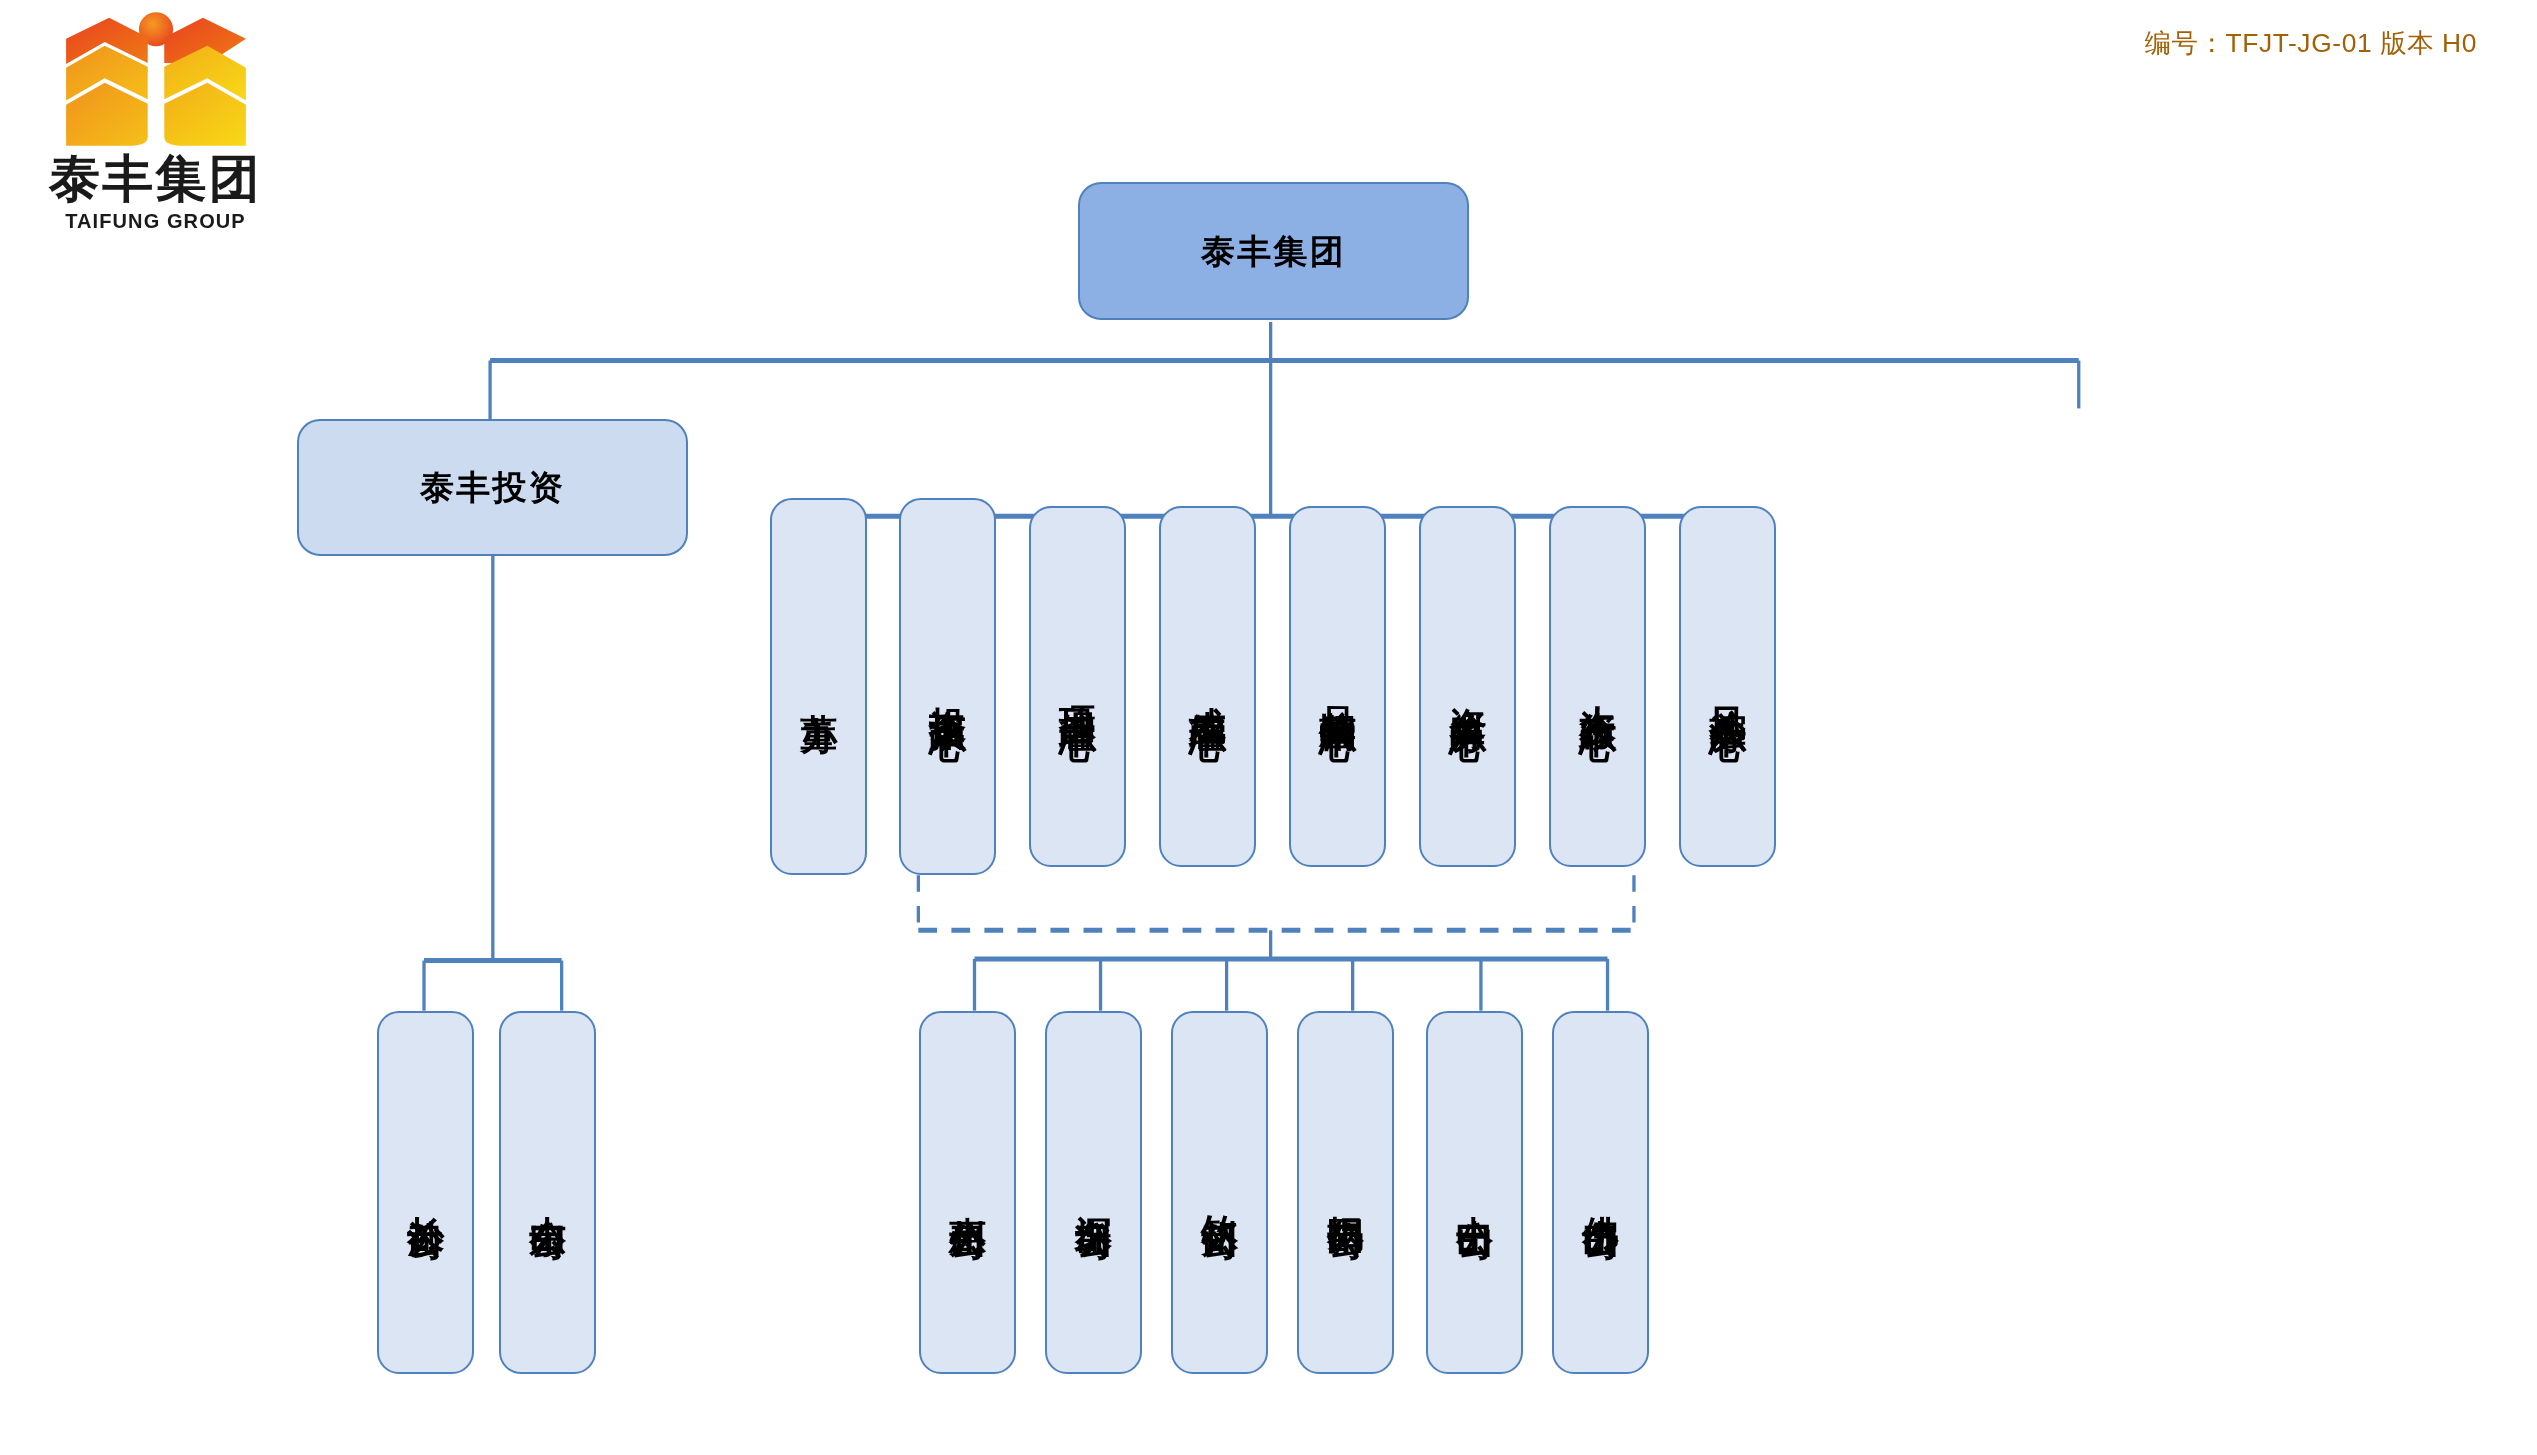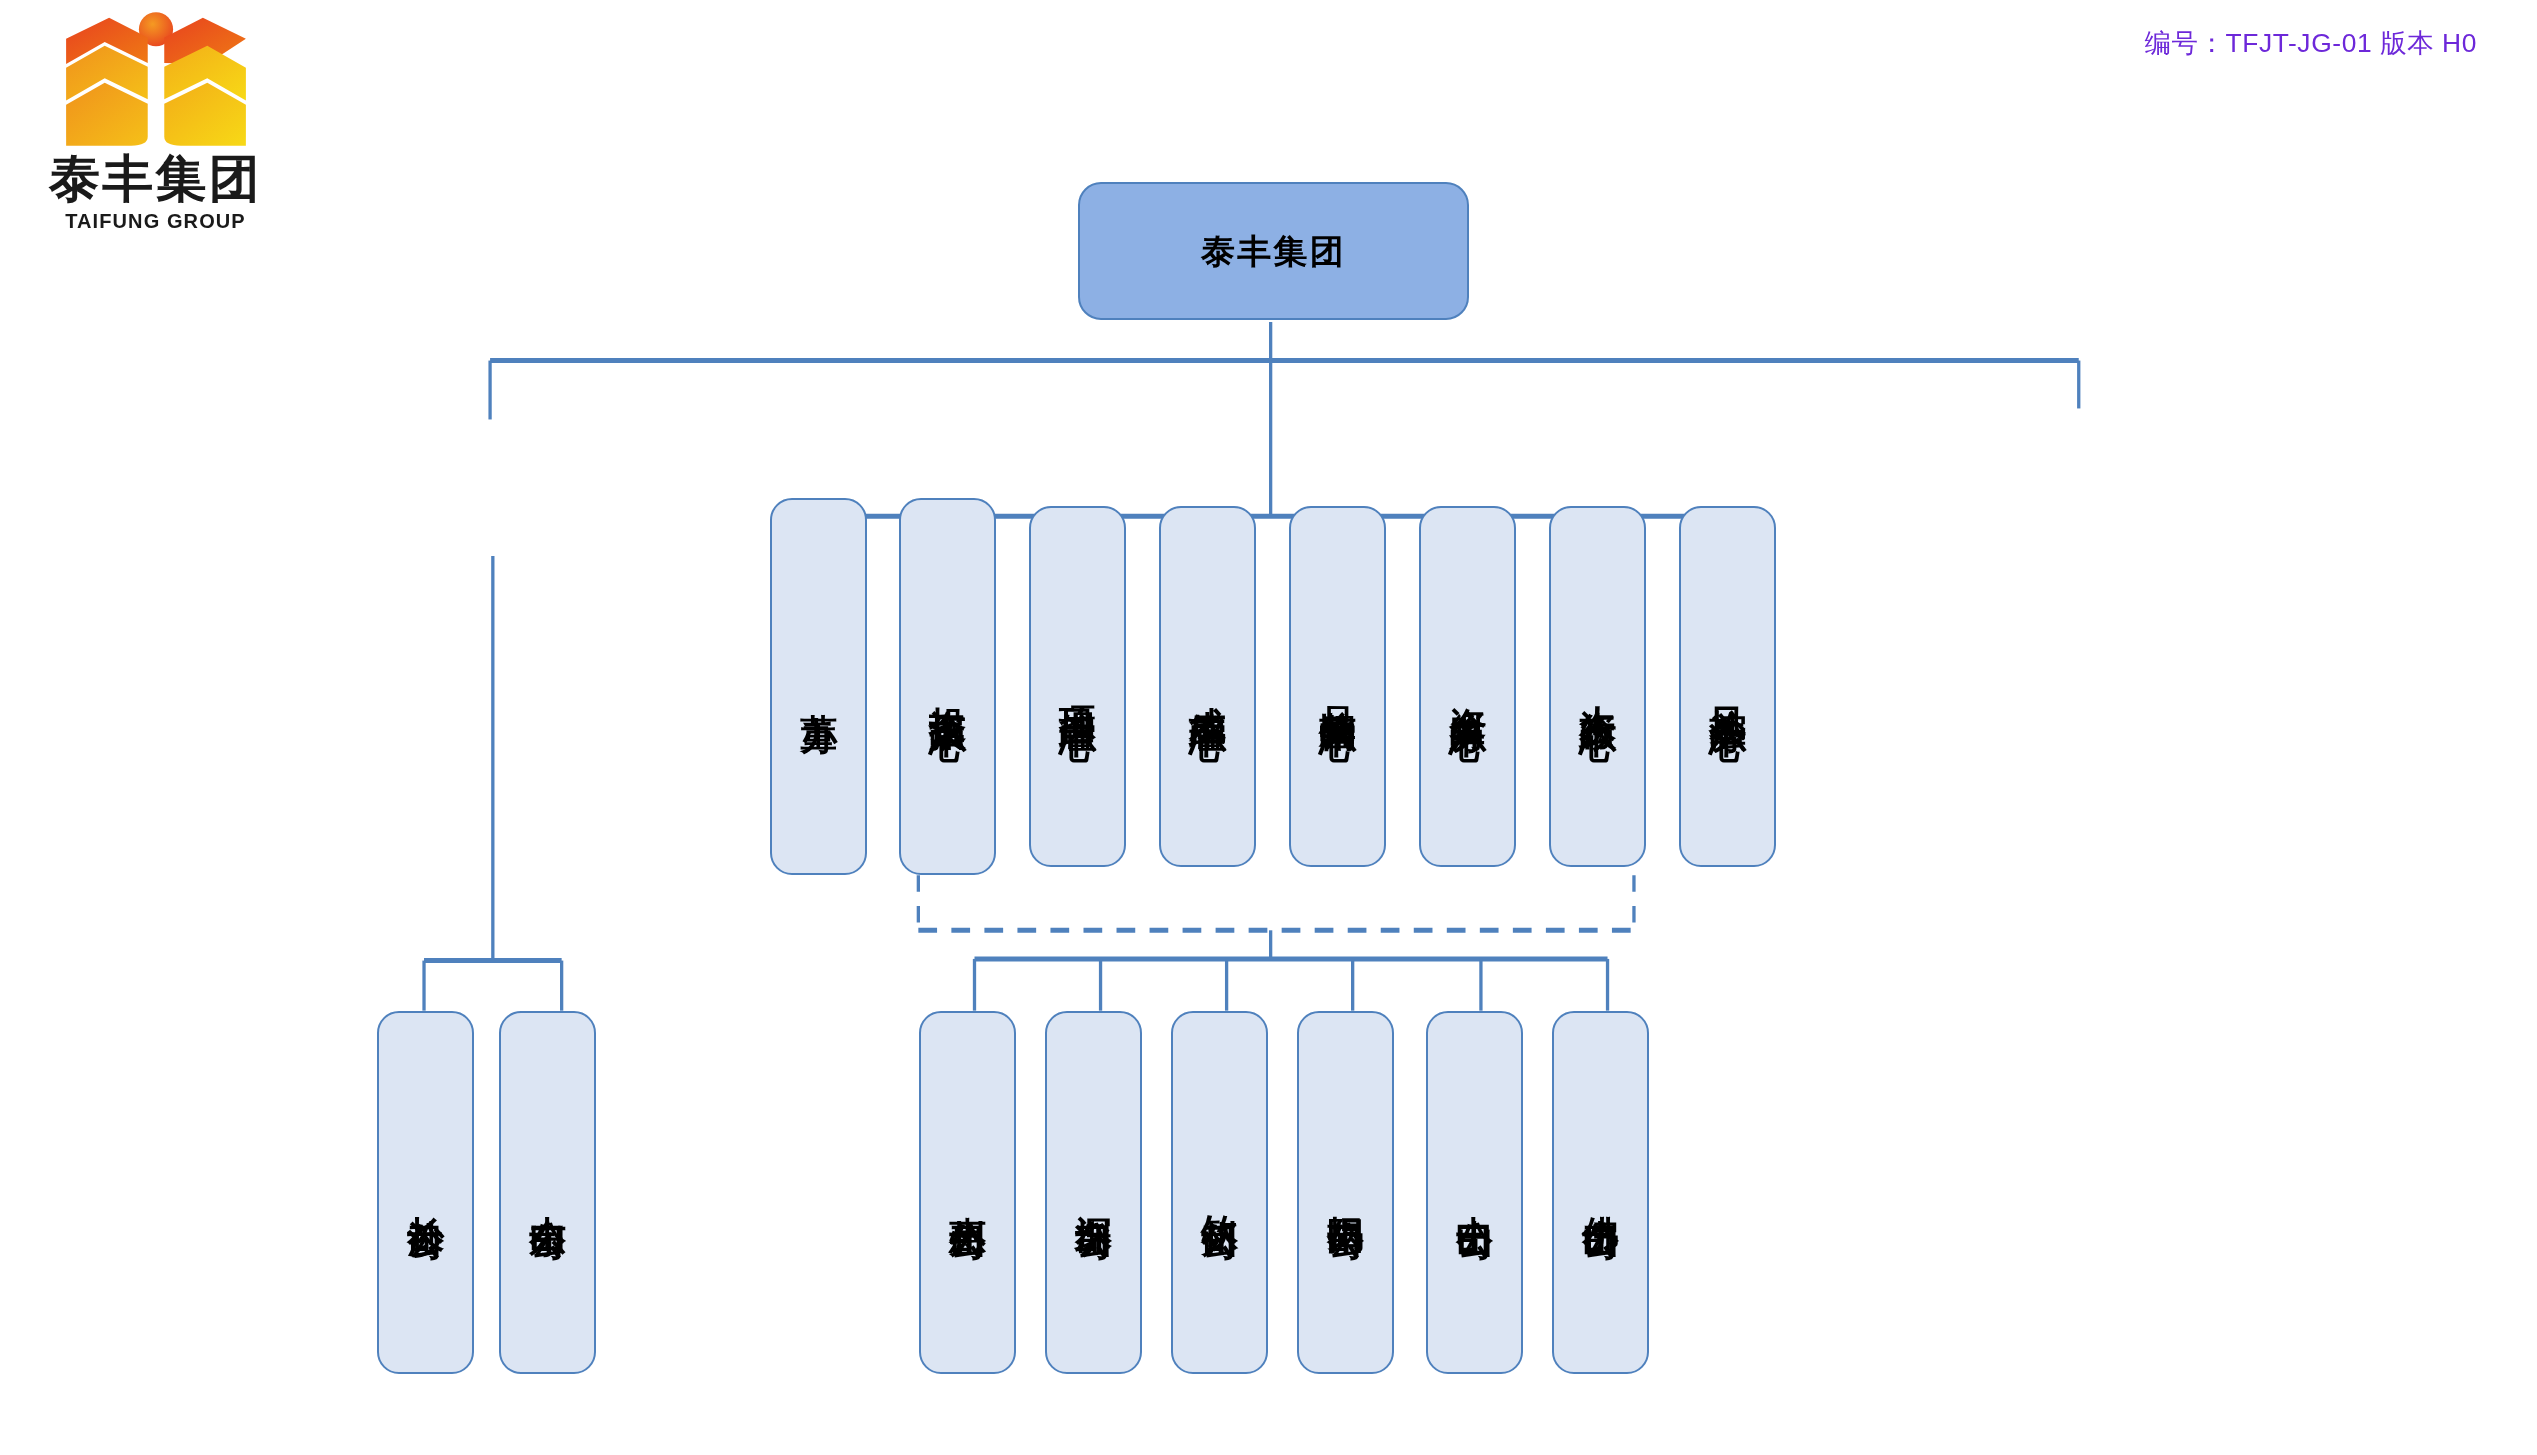--- a/index.html
+++ b/index.html
@@ -22,7 +22,7 @@
     top: 26.4px;
     right: 61px;
     font-size: 26.4px;
-    color: #6d28d9;
+    color: #a16207;
     letter-spacing: 0.6px;
     white-space: nowrap;
   }

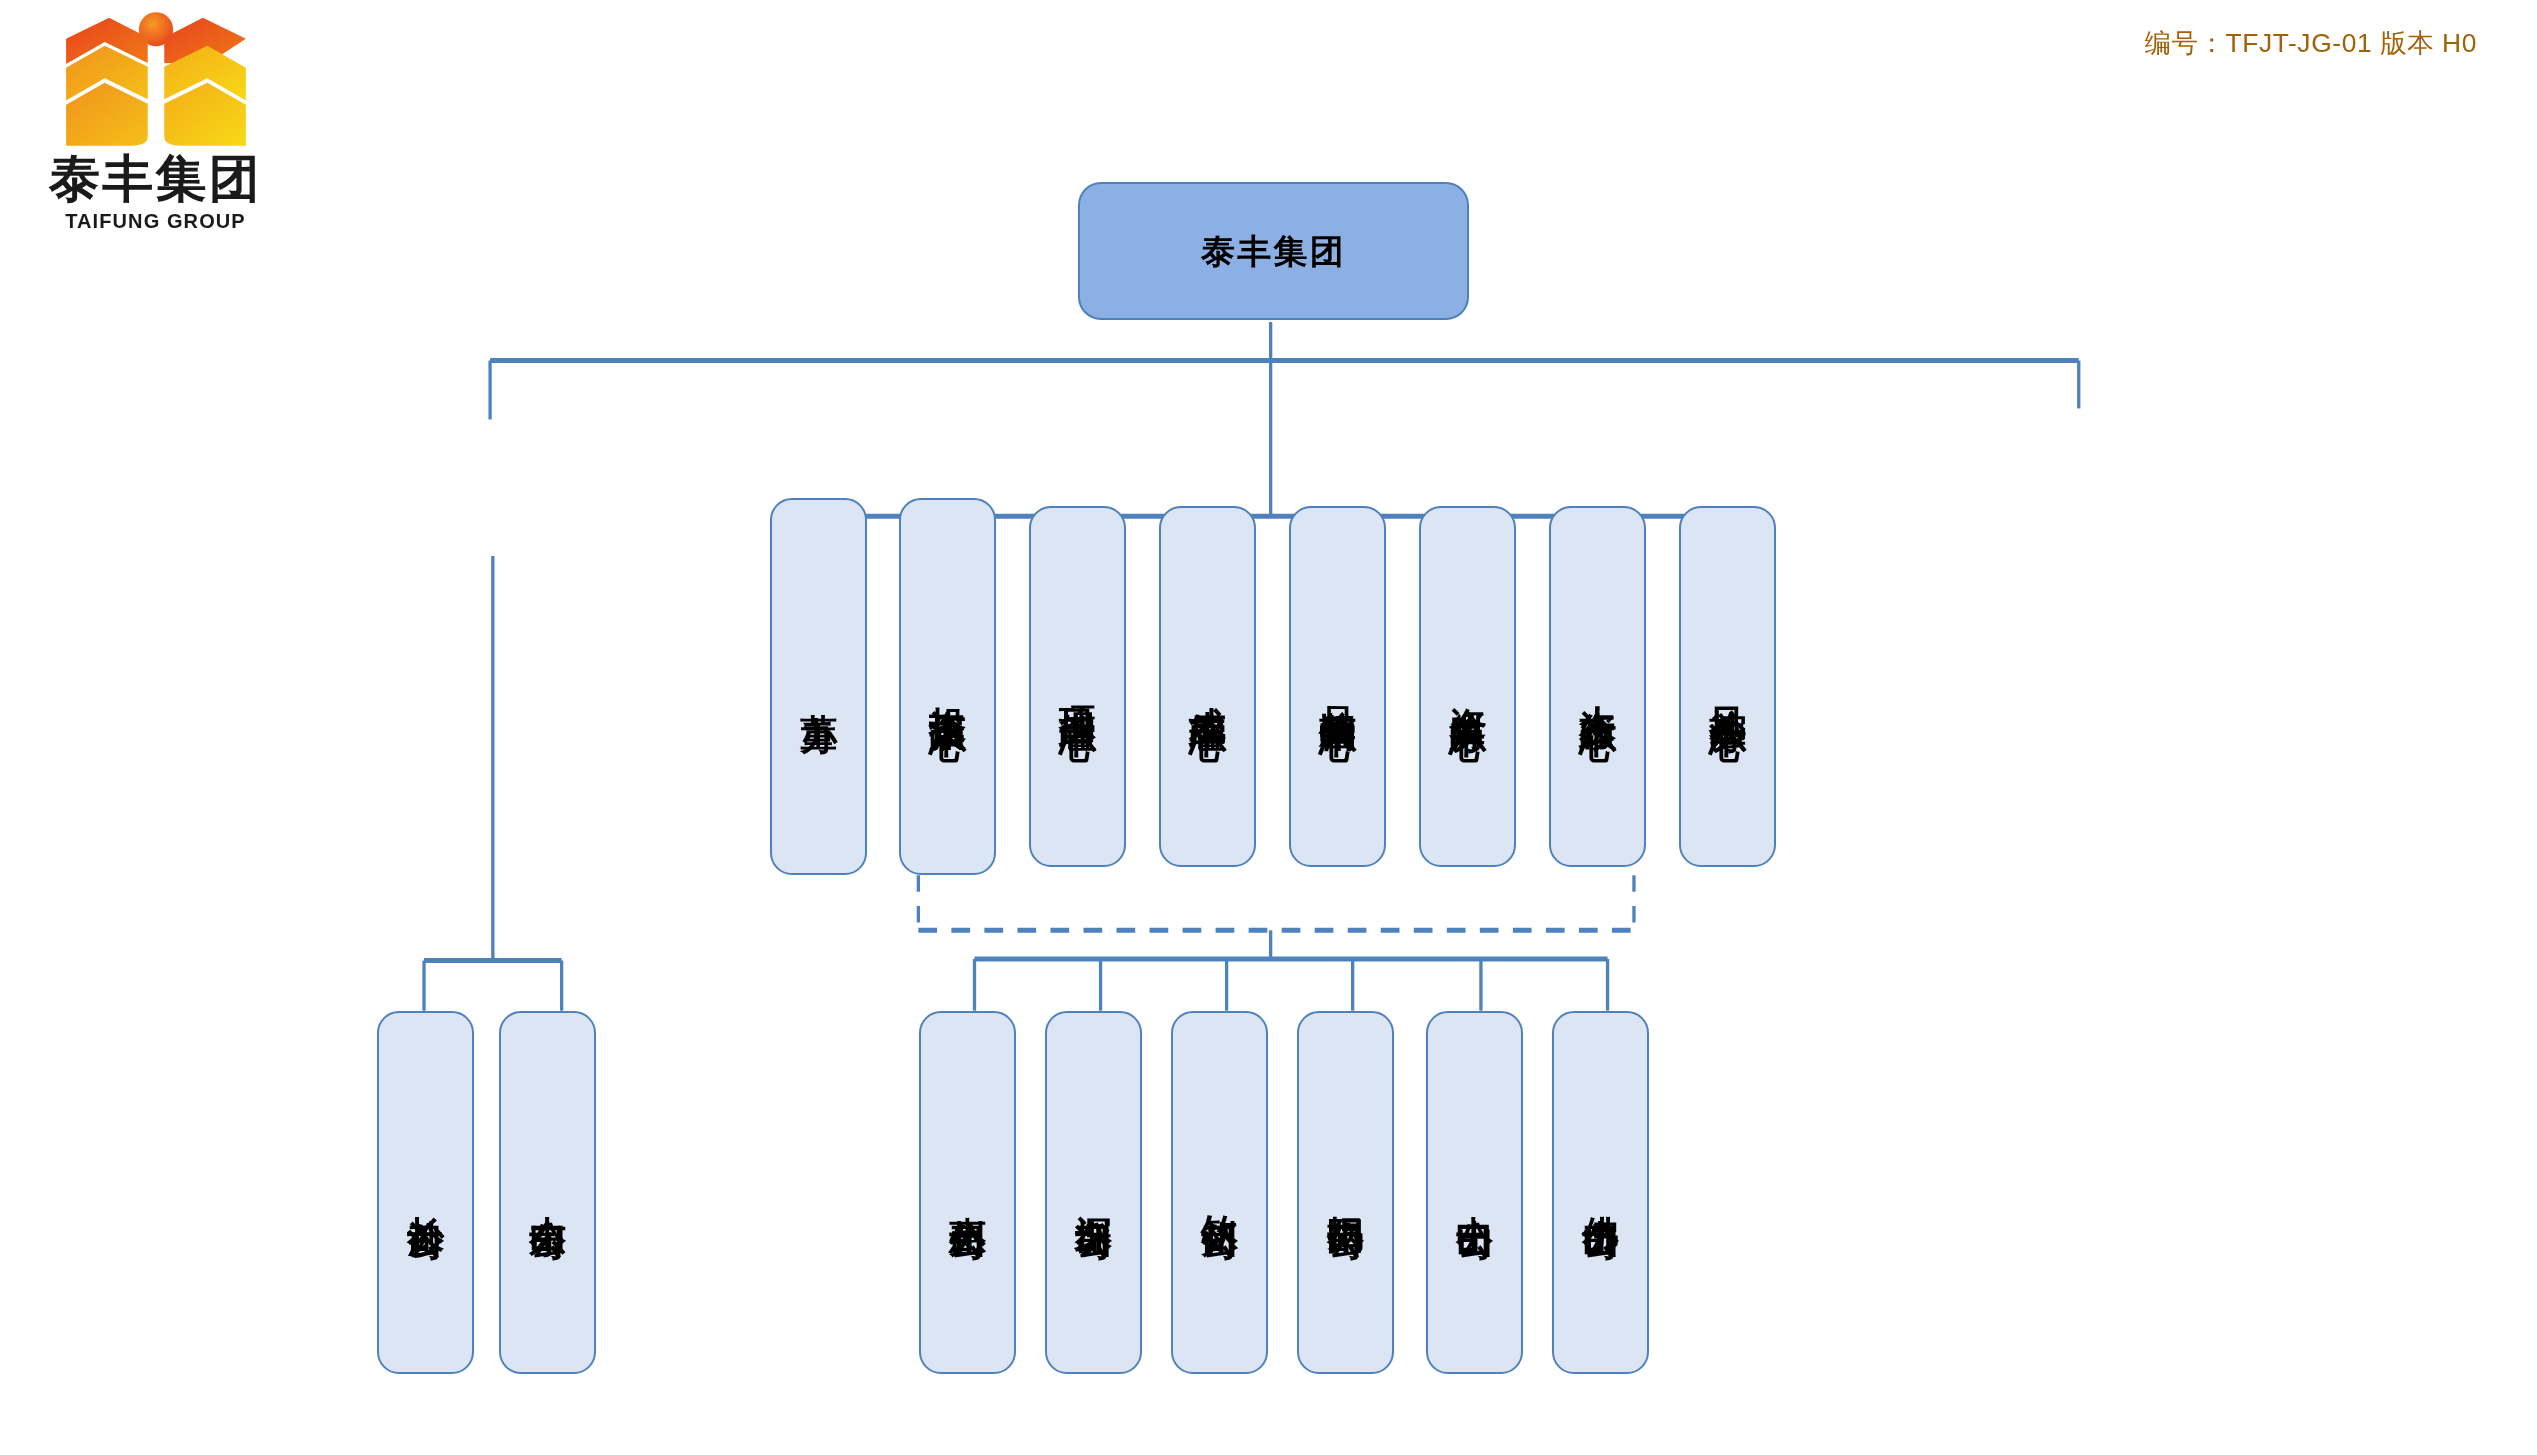--- a/index.html
+++ b/index.html
@@ -197,6 +197,9 @@
     <span>泰丰集团</span>
   </div>
 
+  <div class="node horiz level2" style="left:297px; top:419px; width:391px; height:137px;">
+    <span>泰丰投资</span>
+  </div>
 
   <div class="node vert" style="left:770px; top:498px; width:97px; height:377px;">
     <span class="vtext">董办</span>

